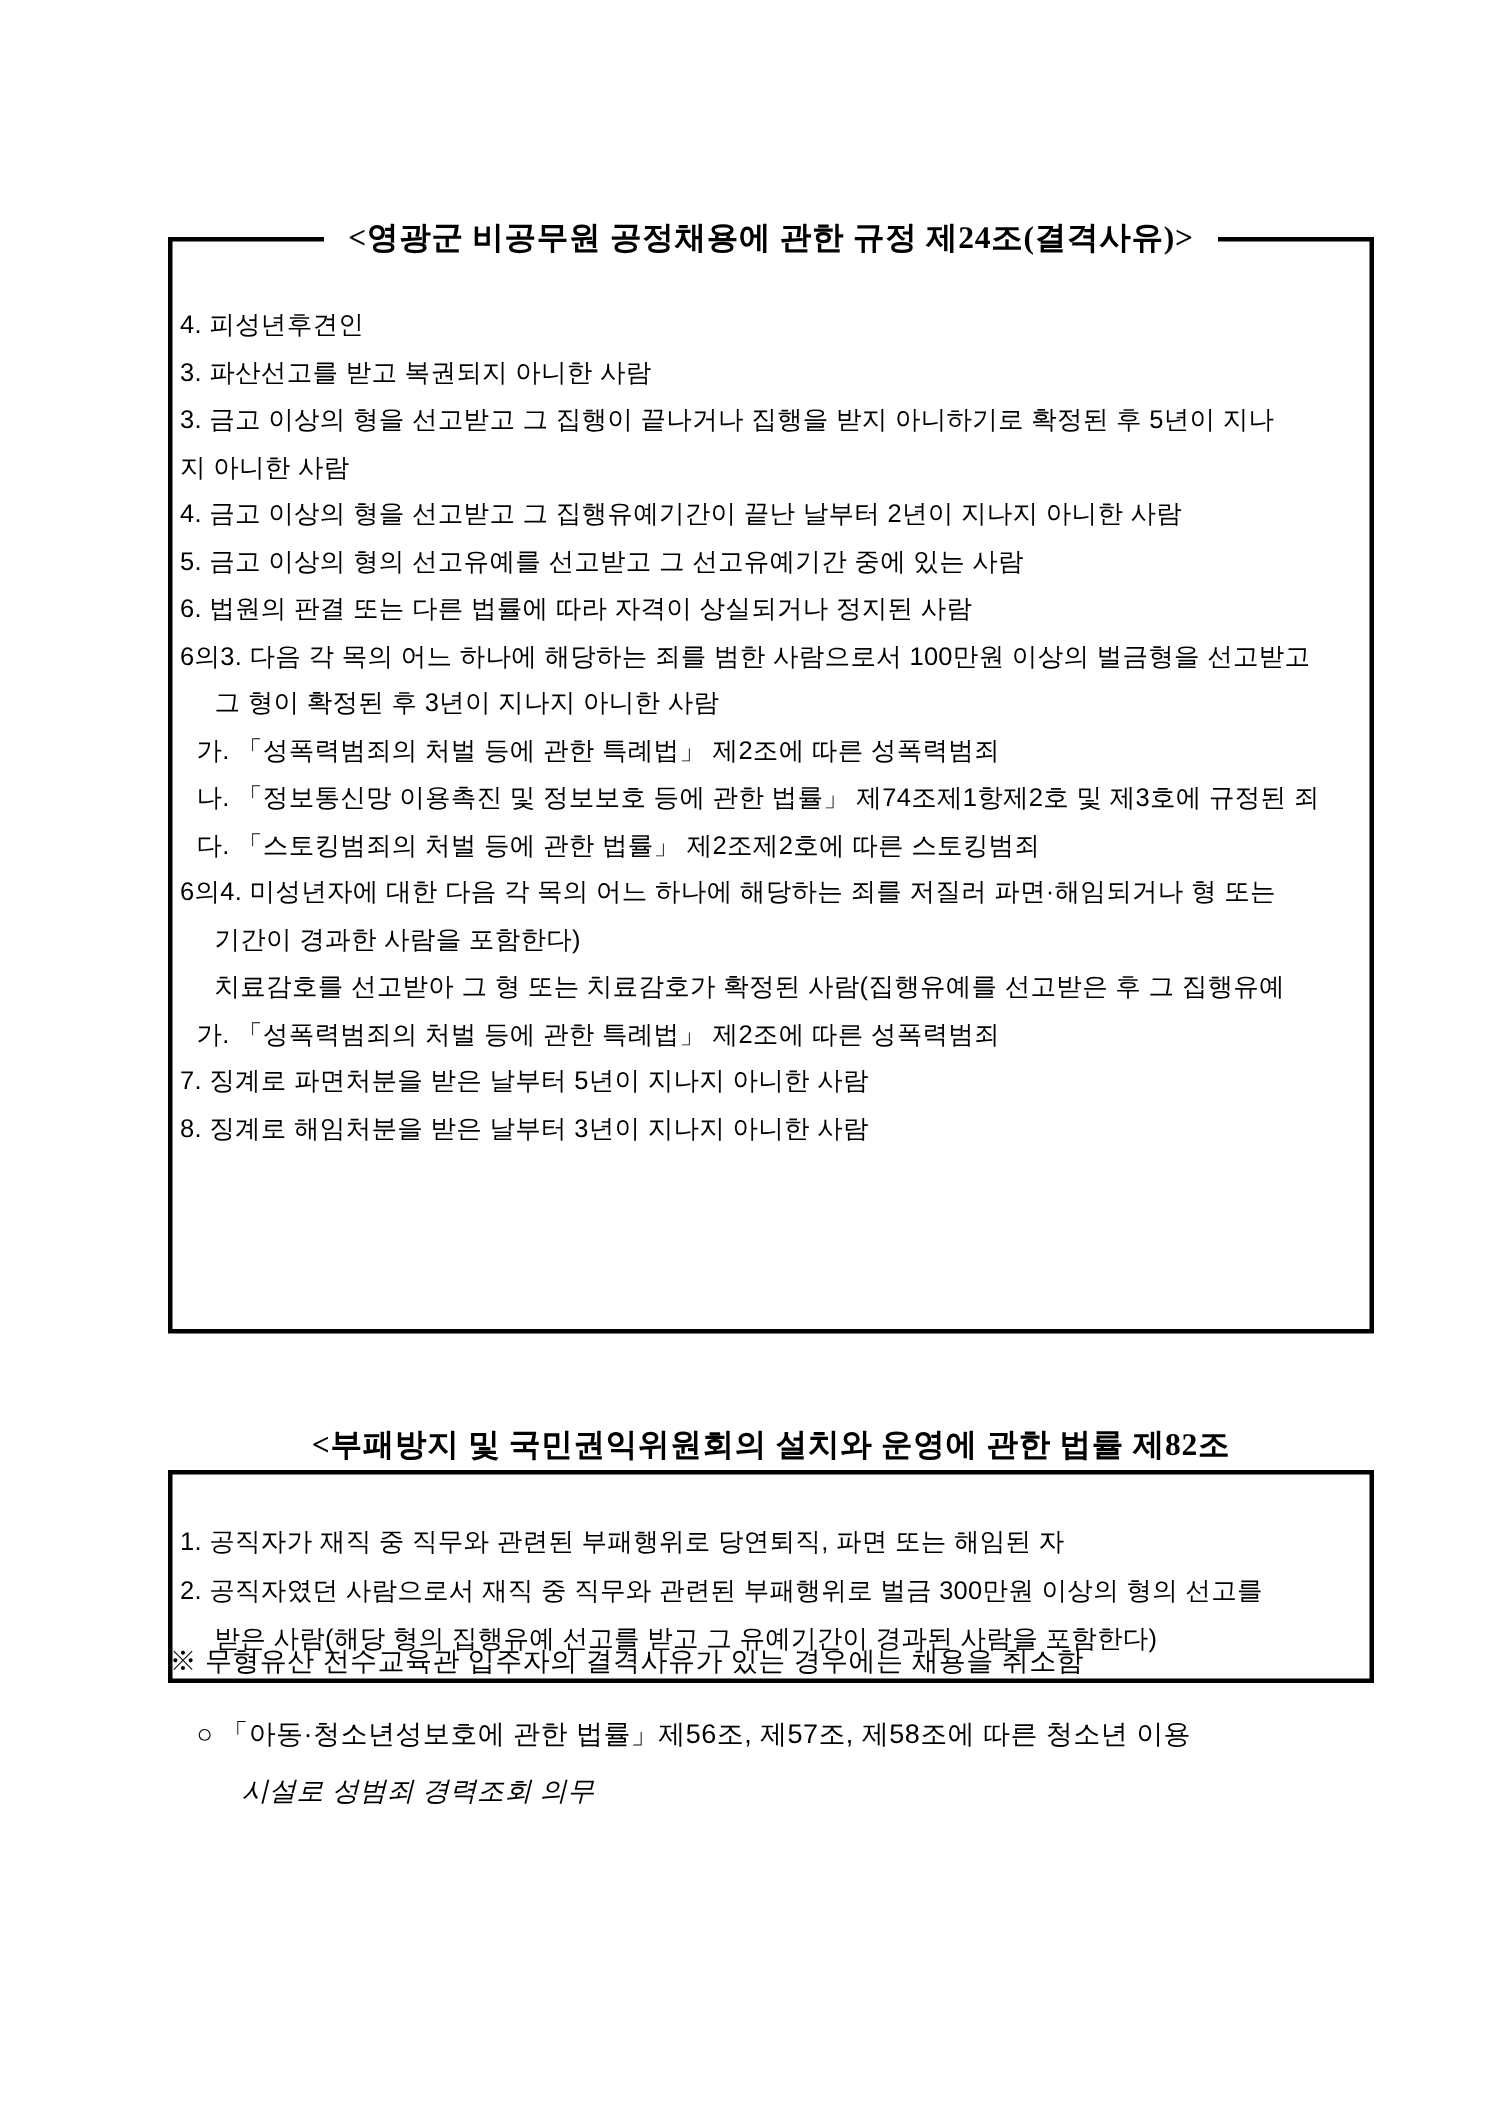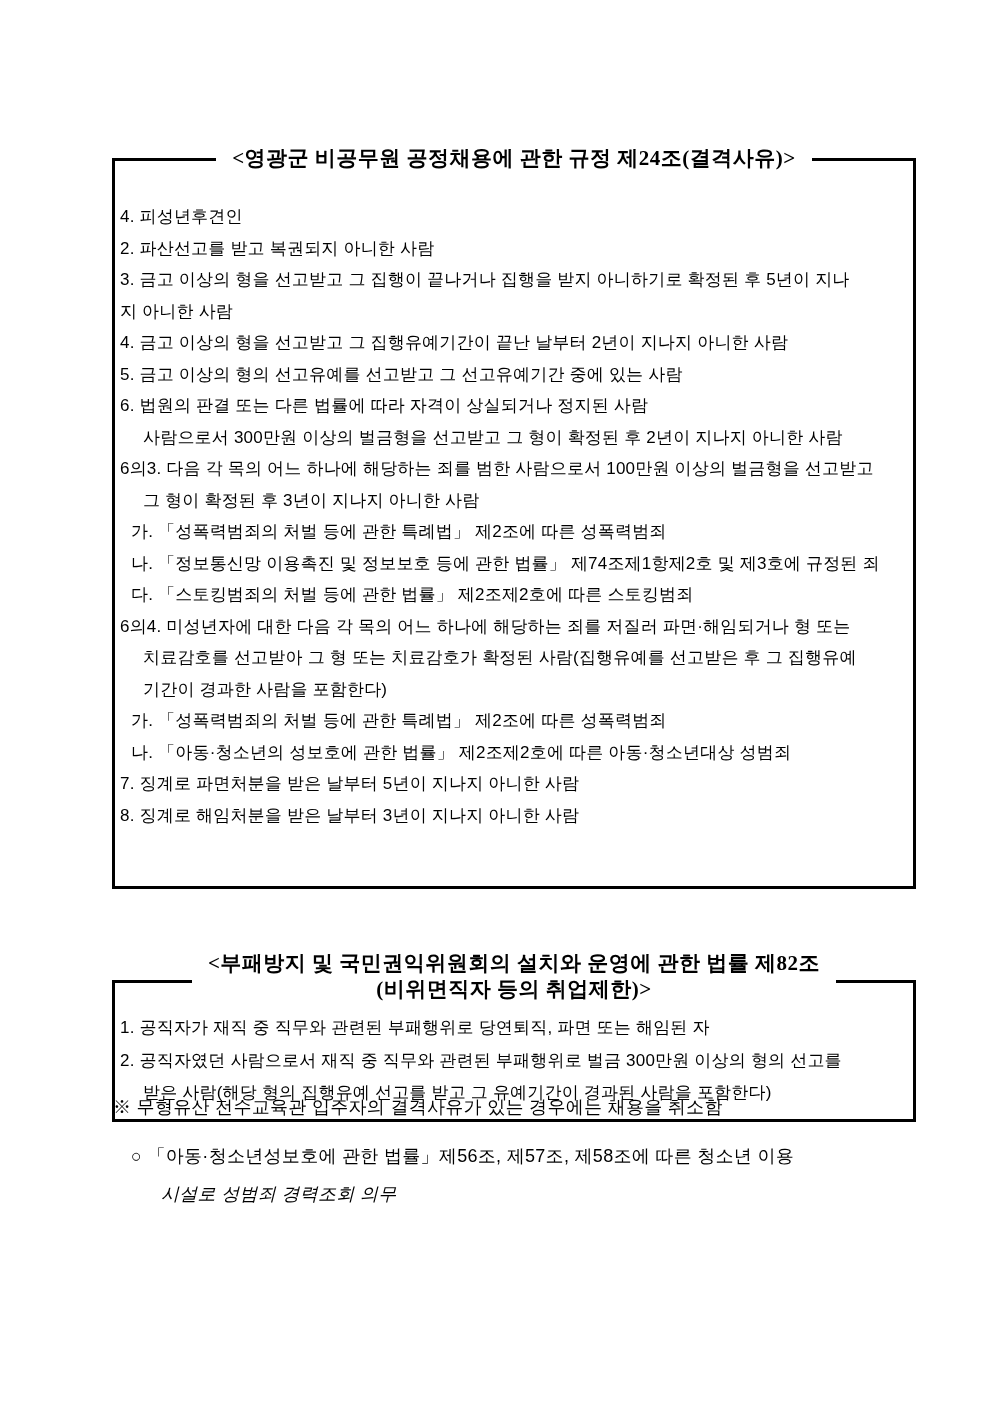--- a/index.html
+++ b/index.html
@@ -85,7 +85,7 @@
   </div>
   <div class="box-content">
     <div class="bline indent-main">4. 피성년후견인</div>
-    <div class="bline indent-main">2. 파산선고를 받고 복권되지 아니한 사람</div>
+    <div class="bline indent-main">3. 파산선고를 받고 복권되지 아니한 사람</div>
     <div class="bline indent-main">3. 금고 이상의 형을 선고받고 그 집행이 끝나거나 집행을 받지 아니하기로 확정된 후 5년이 지나</div>
     <div class="bline indent-main">지 아니한 사람</div>
     <div class="bline indent-main">4. 금고 이상의 형을 선고받고 그 집행유예기간이 끝난 날부터 2년이 지나지 아니한 사람</div>

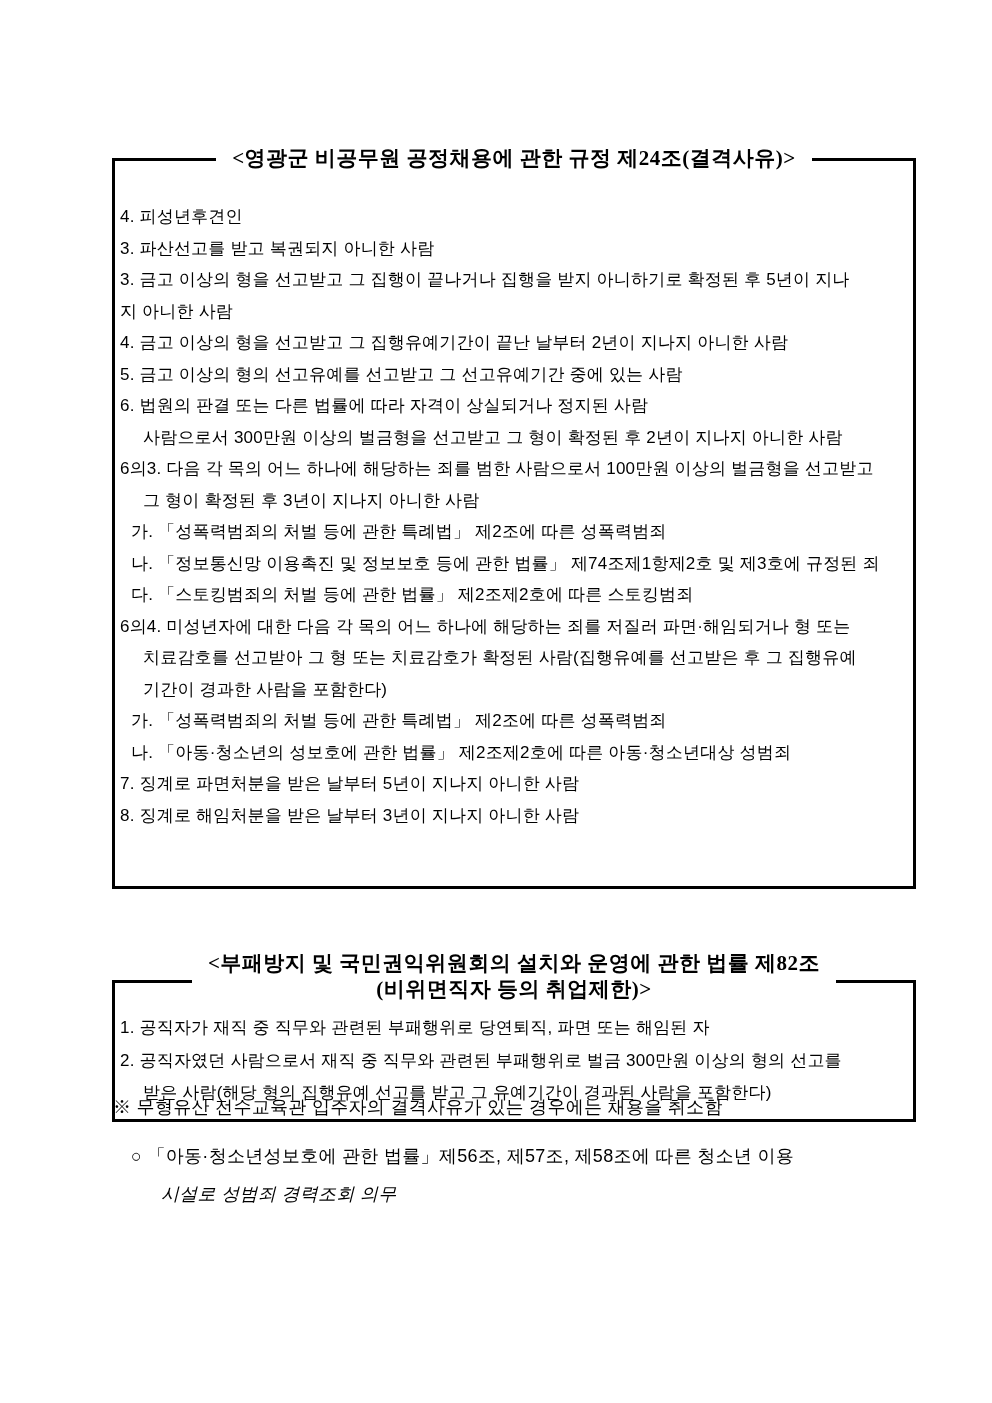--- a/index.html
+++ b/index.html
@@ -91,7 +91,6 @@
     <div class="bline indent-main">4. 금고 이상의 형을 선고받고 그 집행유예기간이 끝난 날부터 2년이 지나지 아니한 사람</div>
     <div class="bline indent-main">5. 금고 이상의 형의 선고유예를 선고받고 그 선고유예기간 중에 있는 사람</div>
     <div class="bline indent-main">6. 법원의 판결 또는 다른 법률에 따라 자격이 상실되거나 정지된 사람</div>
-    <div class="bline indent-cont">사람으로서 300만원 이상의 벌금형을 선고받고 그 형이 확정된 후 2년이 지나지 아니한 사람</div>
     <div class="bline indent-main">6의3. 다음 각 목의 어느 하나에 해당하는 죄를 범한 사람으로서 100만원 이상의 벌금형을 선고받고</div>
     <div class="bline indent-cont">그 형이 확정된 후 3년이 지나지 아니한 사람</div>
     <div class="bline indent-sub">가. 「성폭력범죄의 처벌 등에 관한 특례법」 제2조에 따른 성폭력범죄</div>

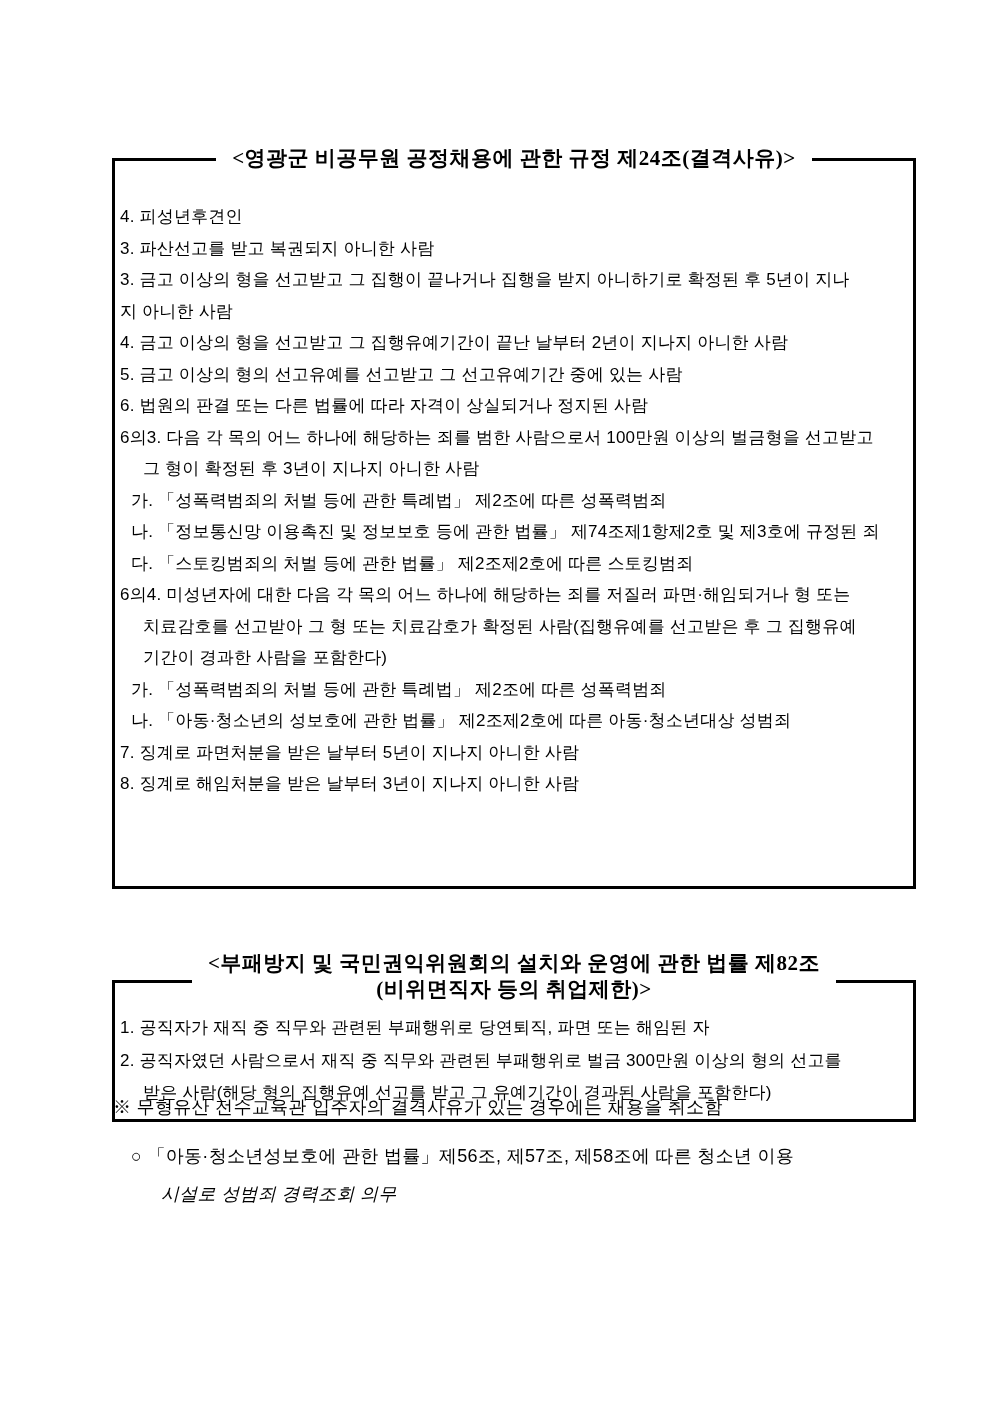--- a/index.html
+++ b/index.html
@@ -97,8 +97,8 @@
     <div class="bline indent-sub">나. 「정보통신망 이용촉진 및 정보보호 등에 관한 법률」 제74조제1항제2호 및 제3호에 규정된 죄</div>
     <div class="bline indent-sub">다. 「스토킹범죄의 처벌 등에 관한 법률」 제2조제2호에 따른 스토킹범죄</div>
     <div class="bline indent-main">6의4. 미성년자에 대한 다음 각 목의 어느 하나에 해당하는 죄를 저질러 파면·해임되거나 형 또는</div>
+    <div class="bline indent-cont">기간이 경과한 사람을 포함한다)</div>
     <div class="bline indent-cont">치료감호를 선고받아 그 형 또는 치료감호가 확정된 사람(집행유예를 선고받은 후 그 집행유예</div>
-    <div class="bline indent-cont">기간이 경과한 사람을 포함한다)</div>
     <div class="bline indent-sub">가. 「성폭력범죄의 처벌 등에 관한 특례법」 제2조에 따른 성폭력범죄</div>
     <div class="bline indent-sub">나. 「아동·청소년의 성보호에 관한 법률」 제2조제2호에 따른 아동·청소년대상 성범죄</div>
     <div class="bline indent-main">7. 징계로 파면처분을 받은 날부터 5년이 지나지 아니한 사람</div>

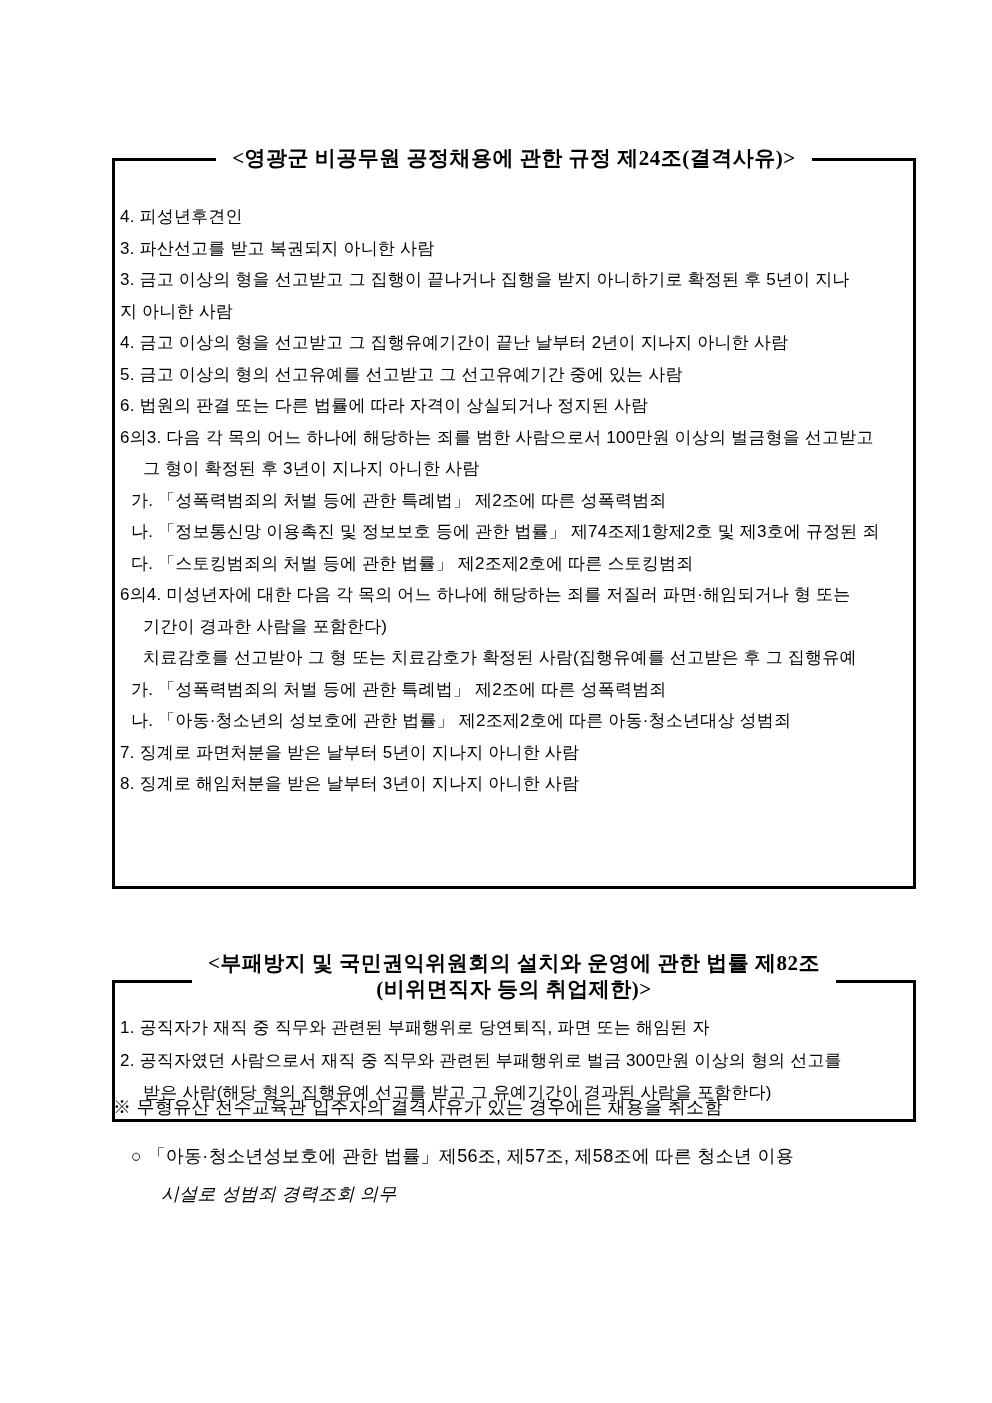--- a/index.html
+++ b/index.html
@@ -100,7 +100,6 @@
     <div class="bline indent-cont">기간이 경과한 사람을 포함한다)</div>
     <div class="bline indent-cont">치료감호를 선고받아 그 형 또는 치료감호가 확정된 사람(집행유예를 선고받은 후 그 집행유예</div>
     <div class="bline indent-sub">가. 「성폭력범죄의 처벌 등에 관한 특례법」 제2조에 따른 성폭력범죄</div>
-    <div class="bline indent-sub">나. 「아동·청소년의 성보호에 관한 법률」 제2조제2호에 따른 아동·청소년대상 성범죄</div>
     <div class="bline indent-main">7. 징계로 파면처분을 받은 날부터 5년이 지나지 아니한 사람</div>
     <div class="bline indent-main">8. 징계로 해임처분을 받은 날부터 3년이 지나지 아니한 사람</div>
   </div>

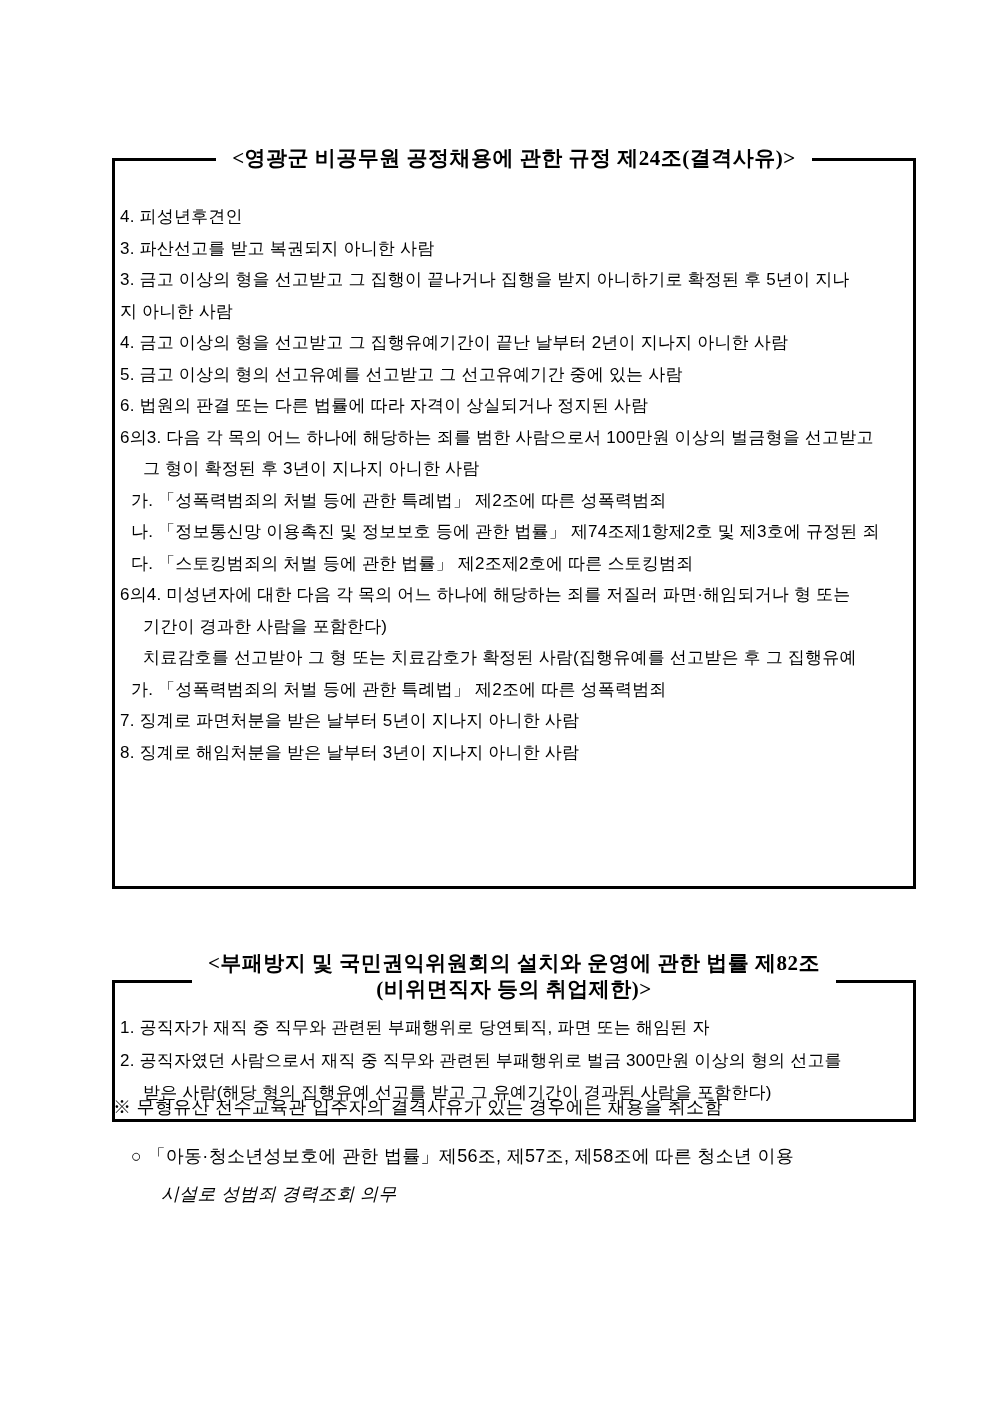--- a/index.html
+++ b/index.html
@@ -107,7 +107,7 @@
 
 <div class="law-box" id="box2">
   <div class="box-title">
-    <span class="title-bg"><span>&lt;부패방지 및 국민권익위원회의 설치와 운영에 관한 법률 제82조</span><br><span>(비위면직자 등의 취업제한)&gt;</span></span>
+    <span class="title-bg"><span>&lt;부패방지 및 국민권익위원회의 설치와 운영에 관한 법률 제82조</span><br></span>
   </div>
   <div class="box-content">
     <div class="bline indent-main">1. 공직자가 재직 중 직무와 관련된 부패행위로 당연퇴직, 파면 또는 해임된 자</div>

